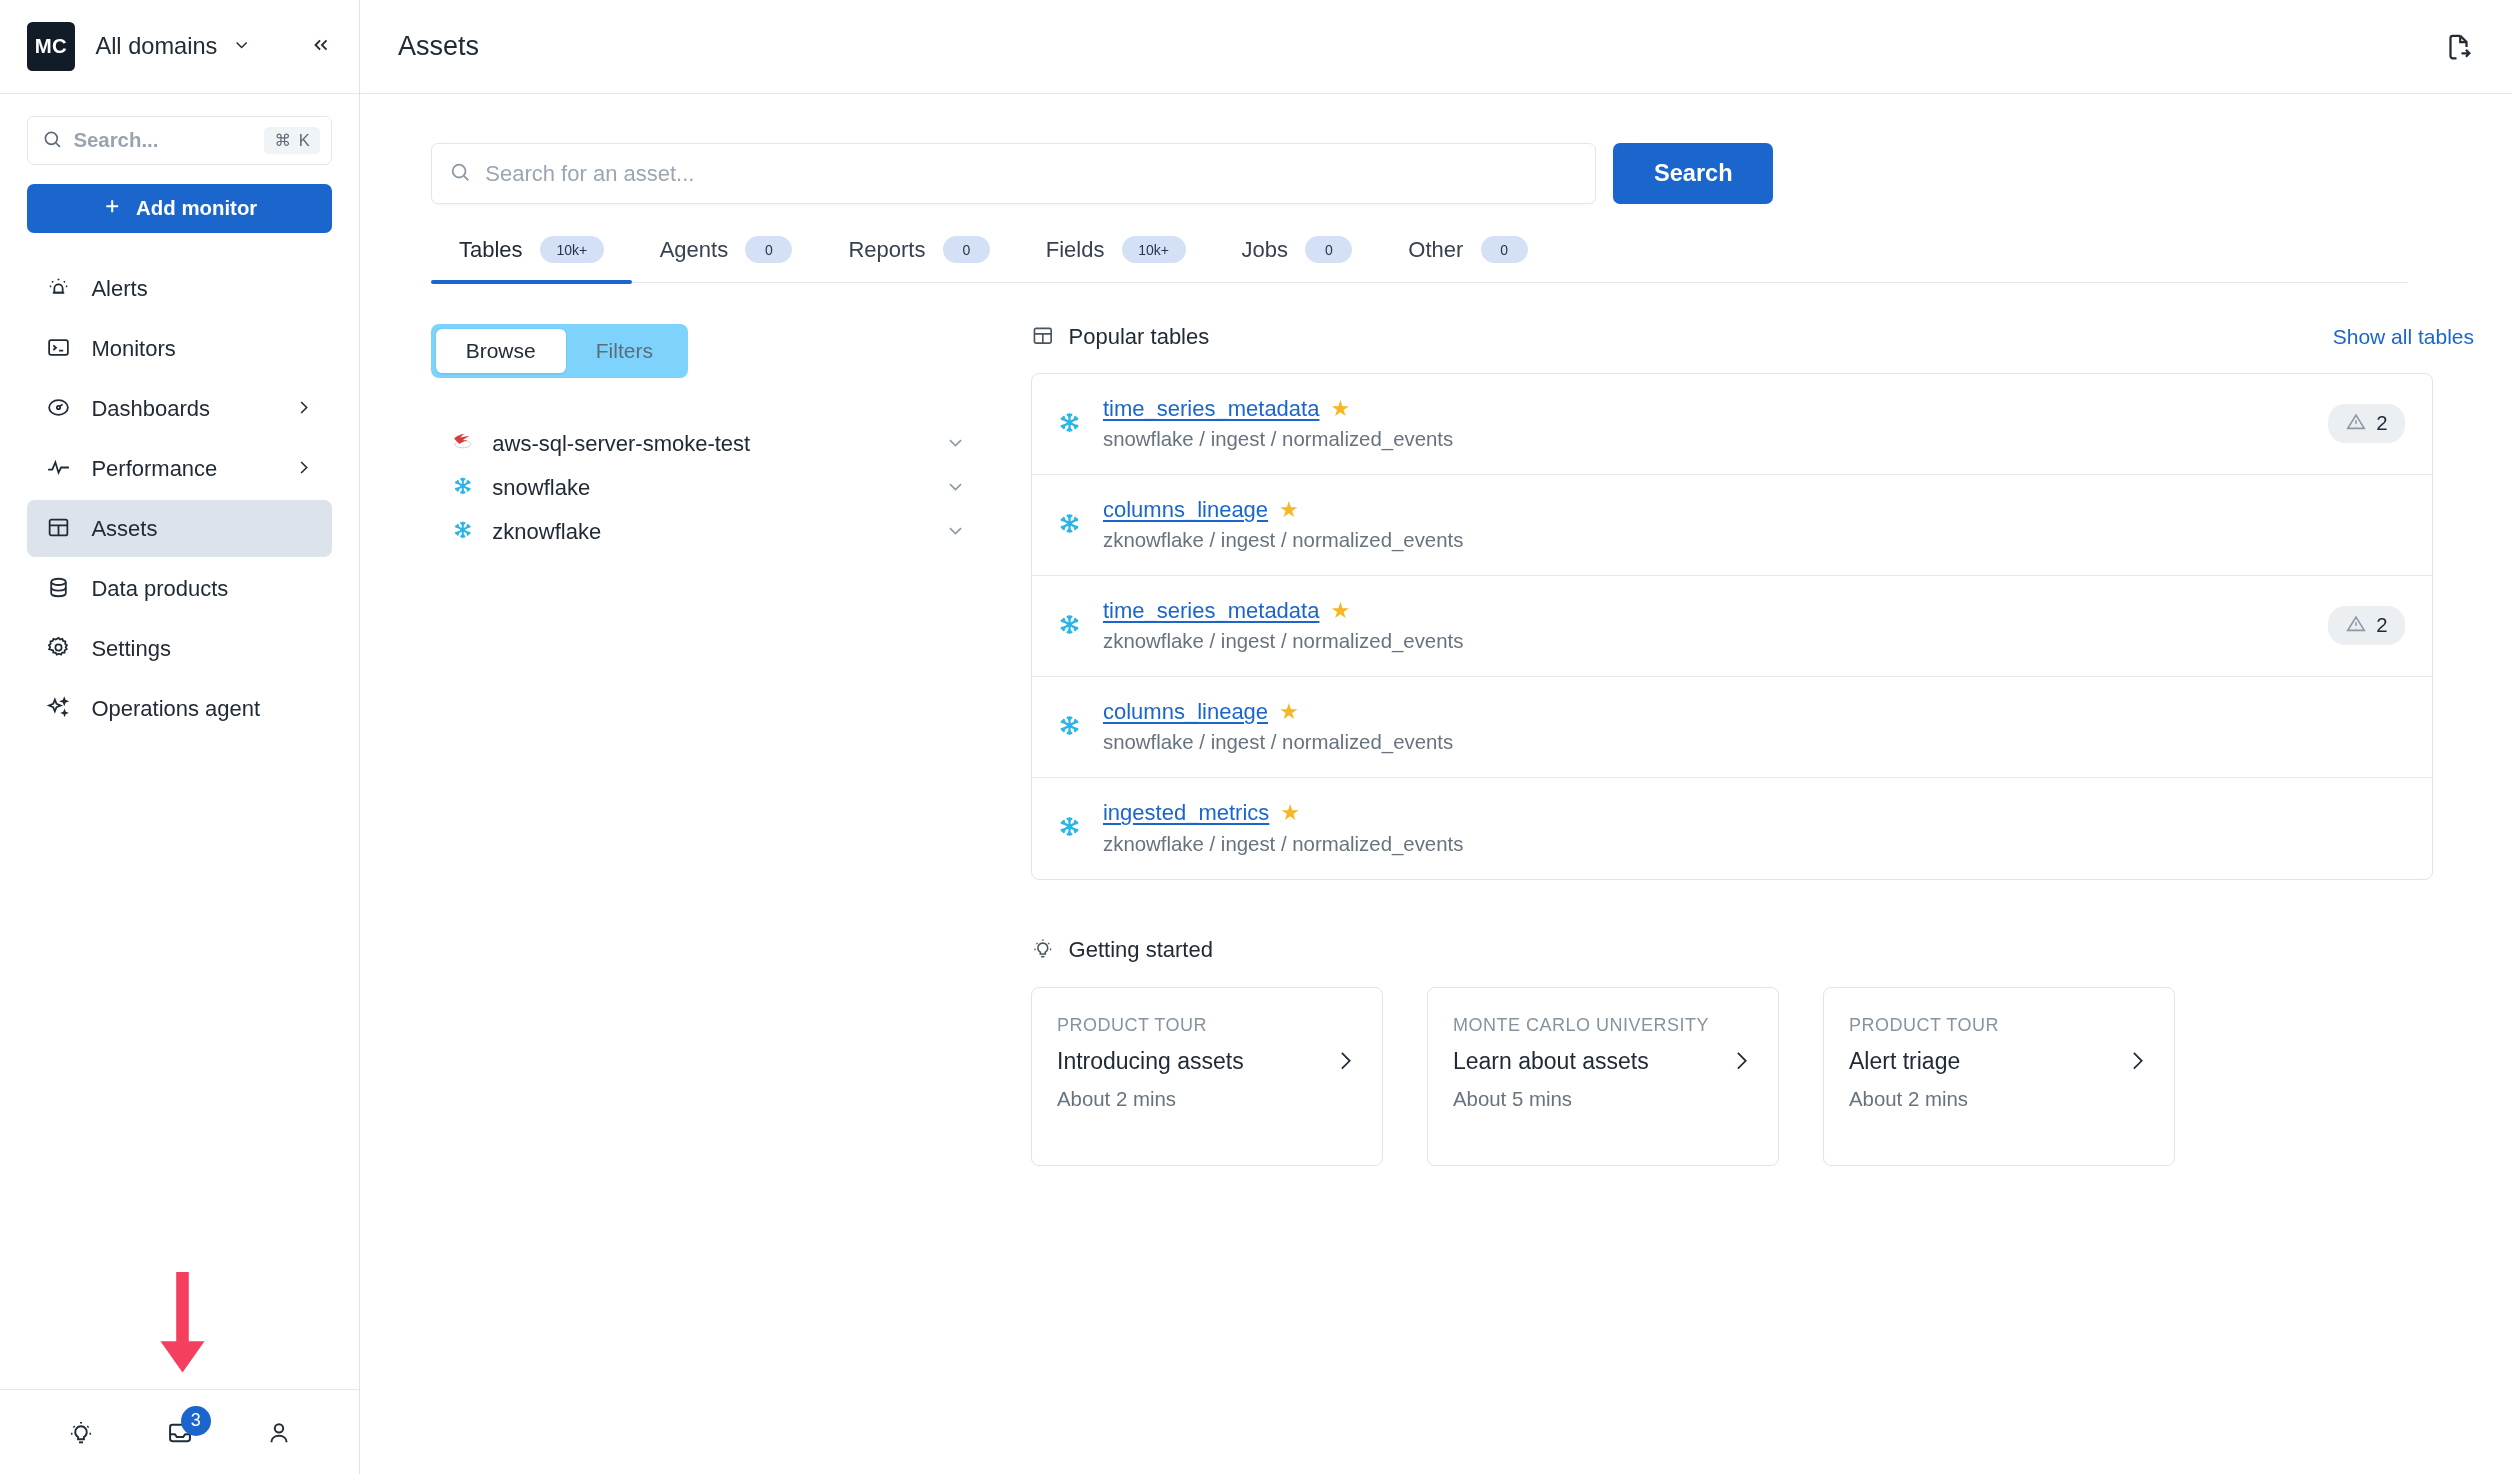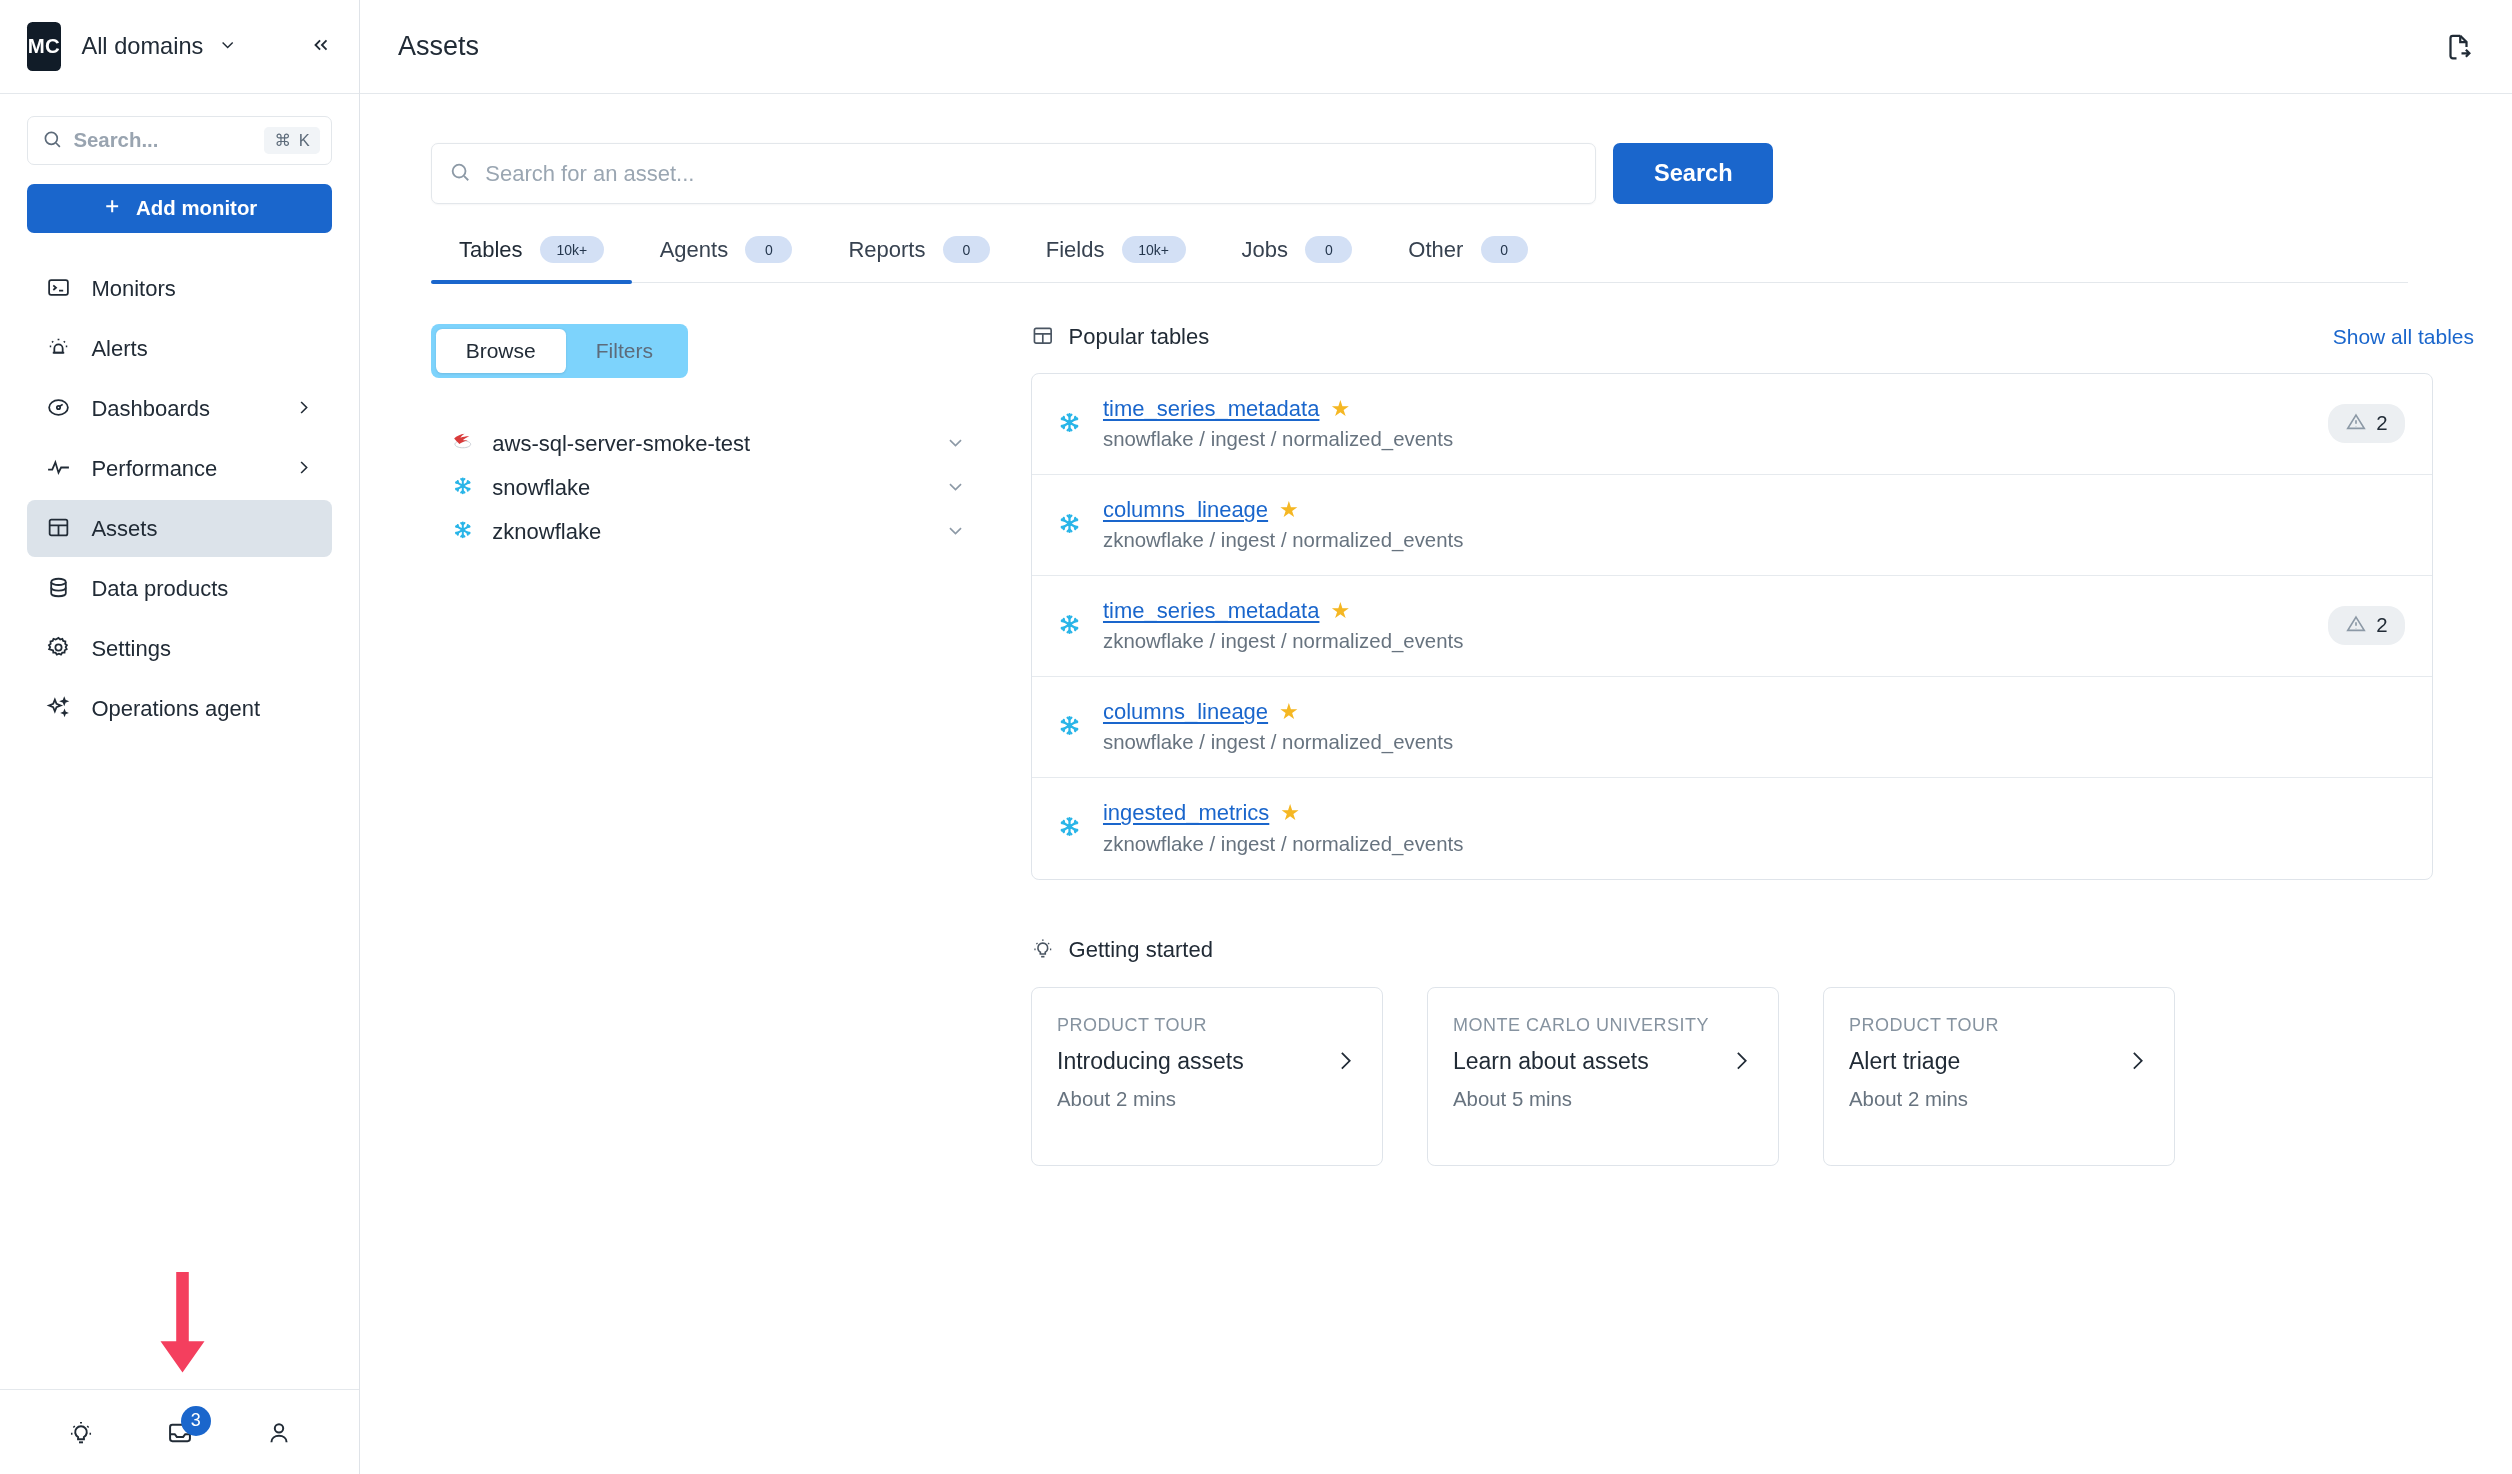--- a/index.html
+++ b/index.html
@@ -25,7 +25,7 @@
     display: flex; align-items: center; padding: 0 27px; gap: 20.4px;
   }
   .logo {
-    width: 34px; height: 49px; background: #111c28; border-radius: 5.5px;
+    width: 48px; height: 49px; background: #111c28; border-radius: 5.5px;
     color: #fff; font-size: 20.4px; font-weight: bold;
     display: flex; align-items: center; justify-content: center; letter-spacing: 0.4px;
   }

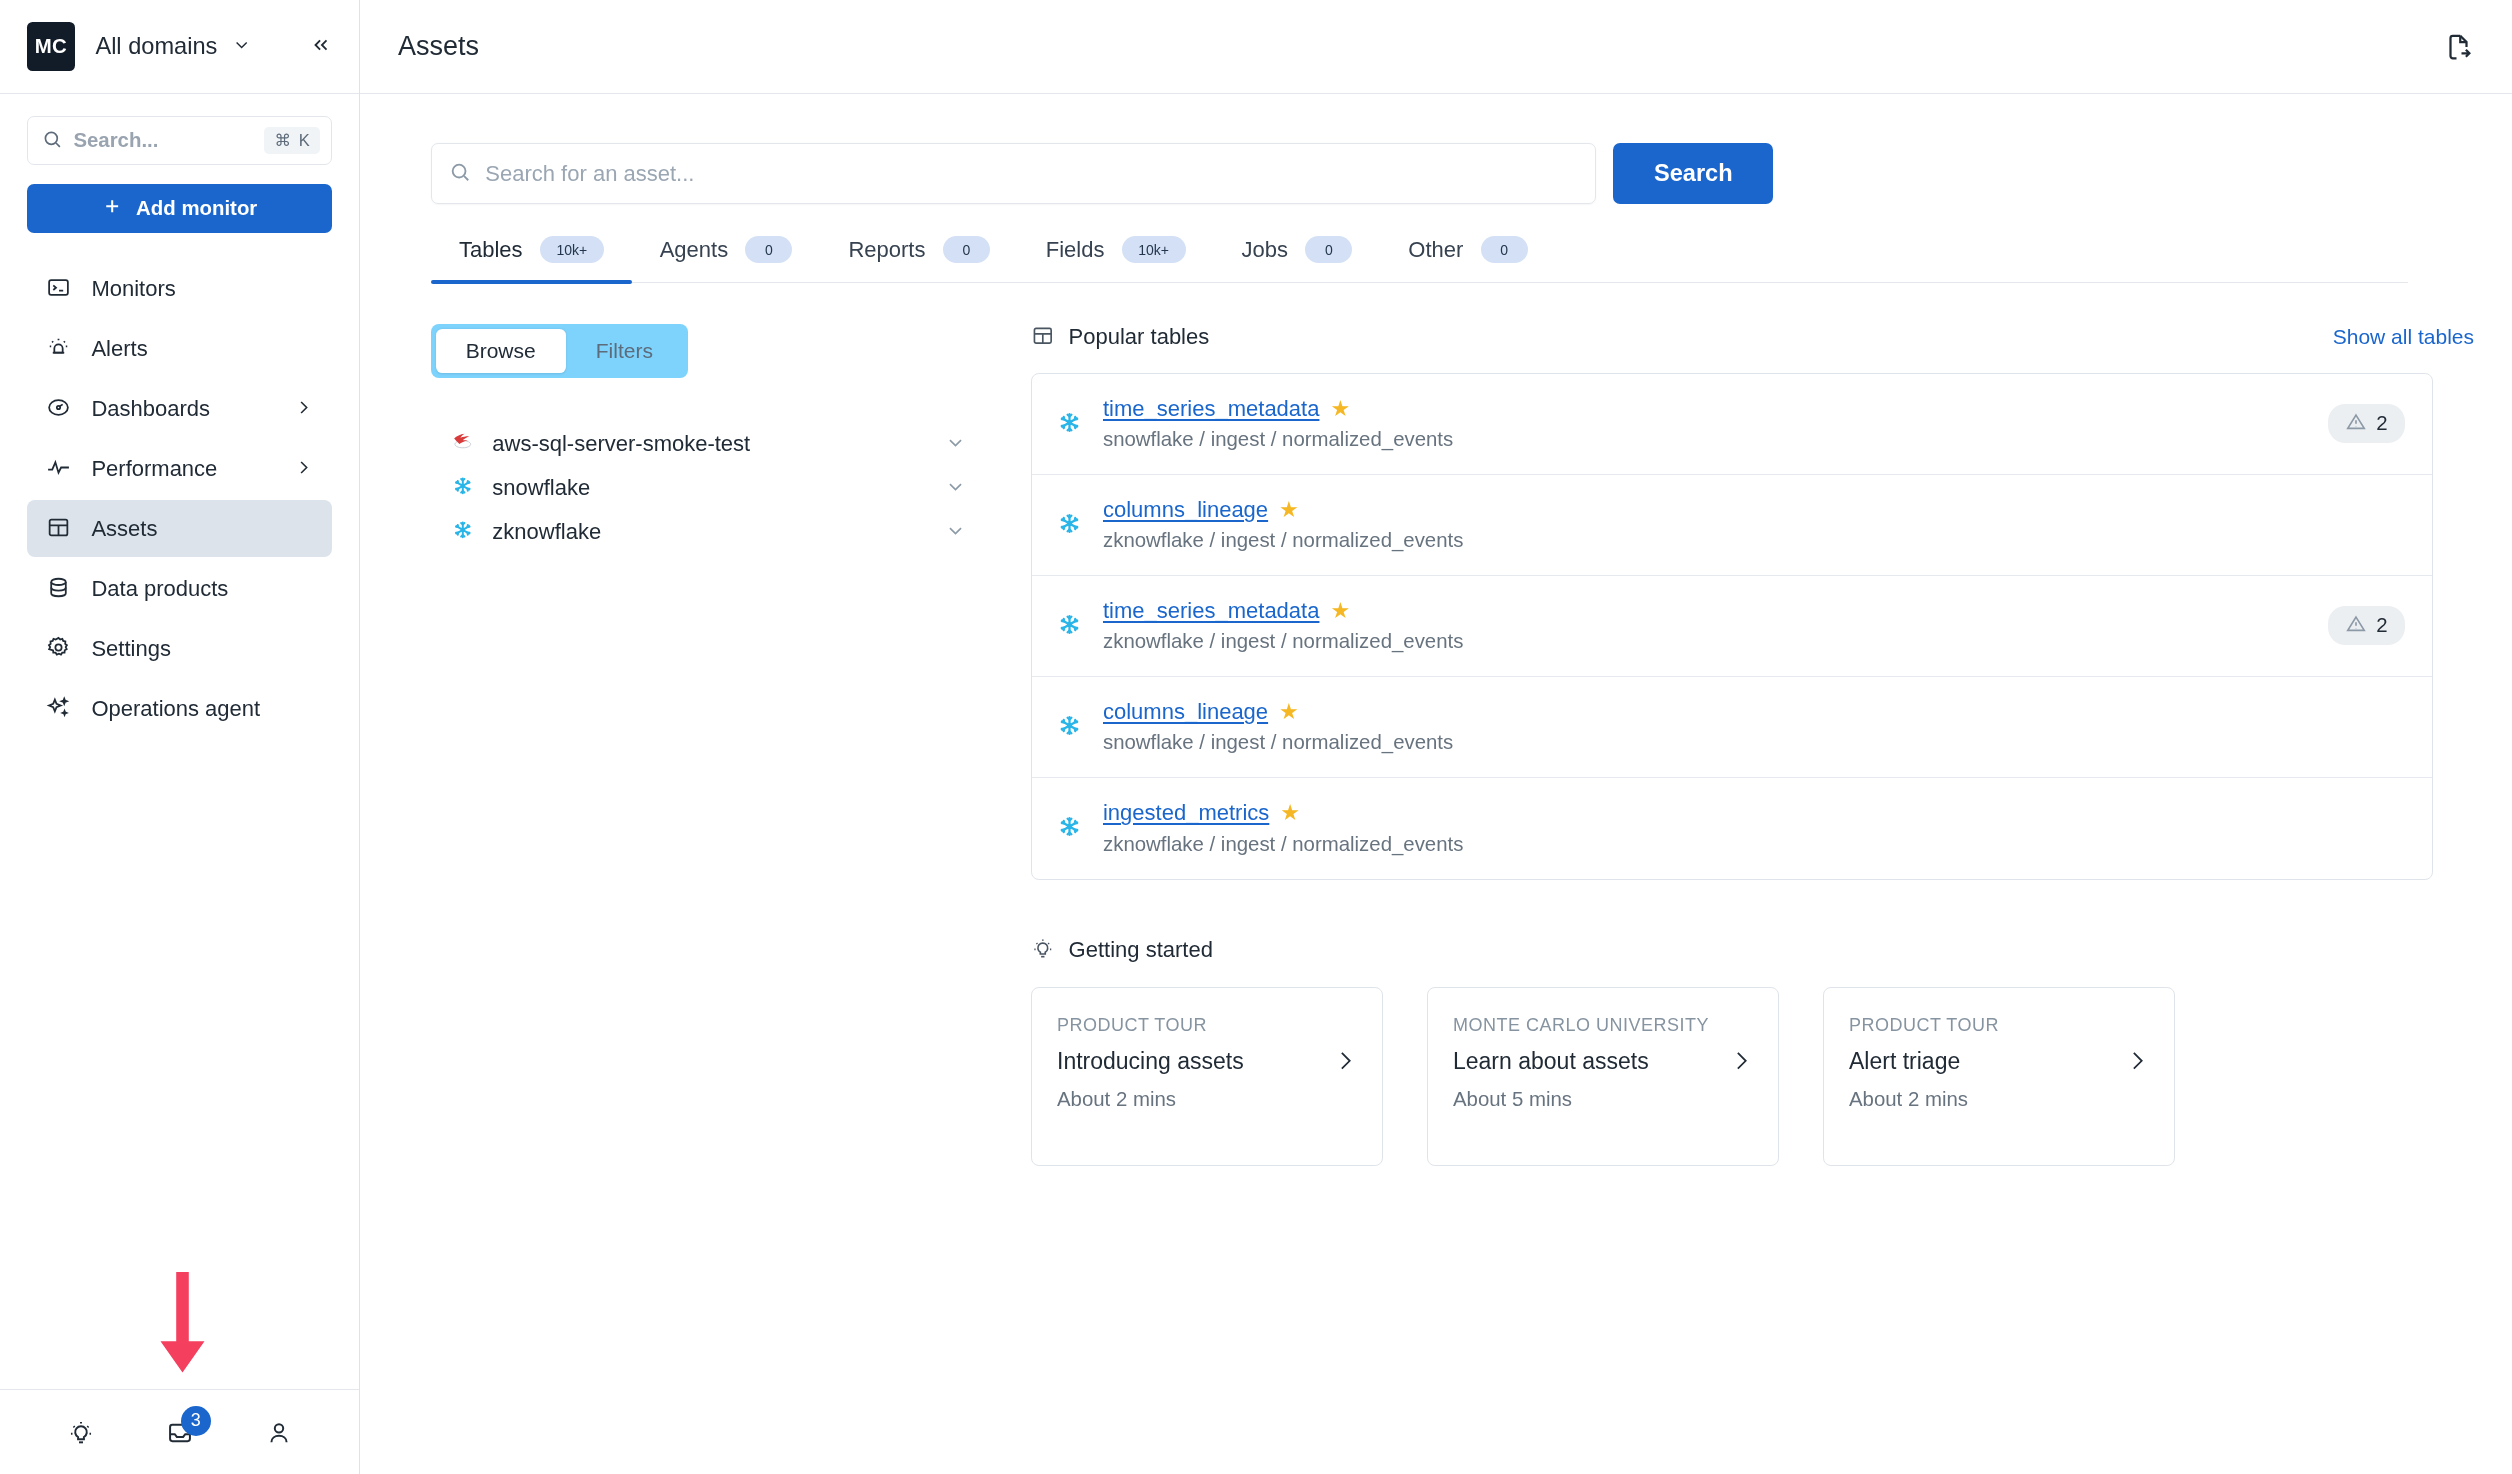--- a/index.html
+++ b/index.html
@@ -227,21 +227,21 @@
       <div class="nav-item">
         <span>
           <svg width="25" height="25" viewBox="0 0 24 24" fill="none" stroke="#212b36" stroke-width="1.7">
-              <rect x="3" y="5" width="18" height="14" rx="2"></rect>
-              <path d="M7 10l2.6 2.2L7 14.4M12.5 15h4"></path>
-            </svg>
-        </span>
-        <span class="nm">Monitors</span>
-      </div>
-      <div class="nav-item">
-        <span>
-          <svg width="25" height="25" viewBox="0 0 24 24" fill="none" stroke="#212b36" stroke-width="1.7">
               <path d="M8 17v-4a4 4 0 018 0v4z"></path>
               <path d="M6.5 17h11"></path>
               <path d="M12 5V3.5M6.8 7L5.9 6M17.2 7l.9-1M5 11H3.6M20.4 11H19"></path>
             </svg>
         </span>
         <span class="nm">Alerts</span>
+      </div>
+      <div class="nav-item">
+        <span>
+          <svg width="25" height="25" viewBox="0 0 24 24" fill="none" stroke="#212b36" stroke-width="1.7">
+              <rect x="3" y="5" width="18" height="14" rx="2"></rect>
+              <path d="M7 10l2.6 2.2L7 14.4M12.5 15h4"></path>
+            </svg>
+        </span>
+        <span class="nm">Monitors</span>
       </div>
       <div class="nav-item">
         <span>

